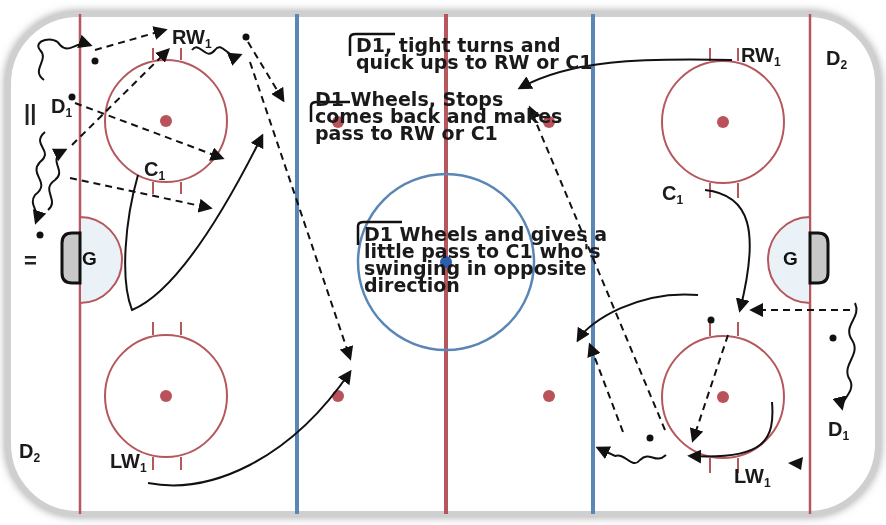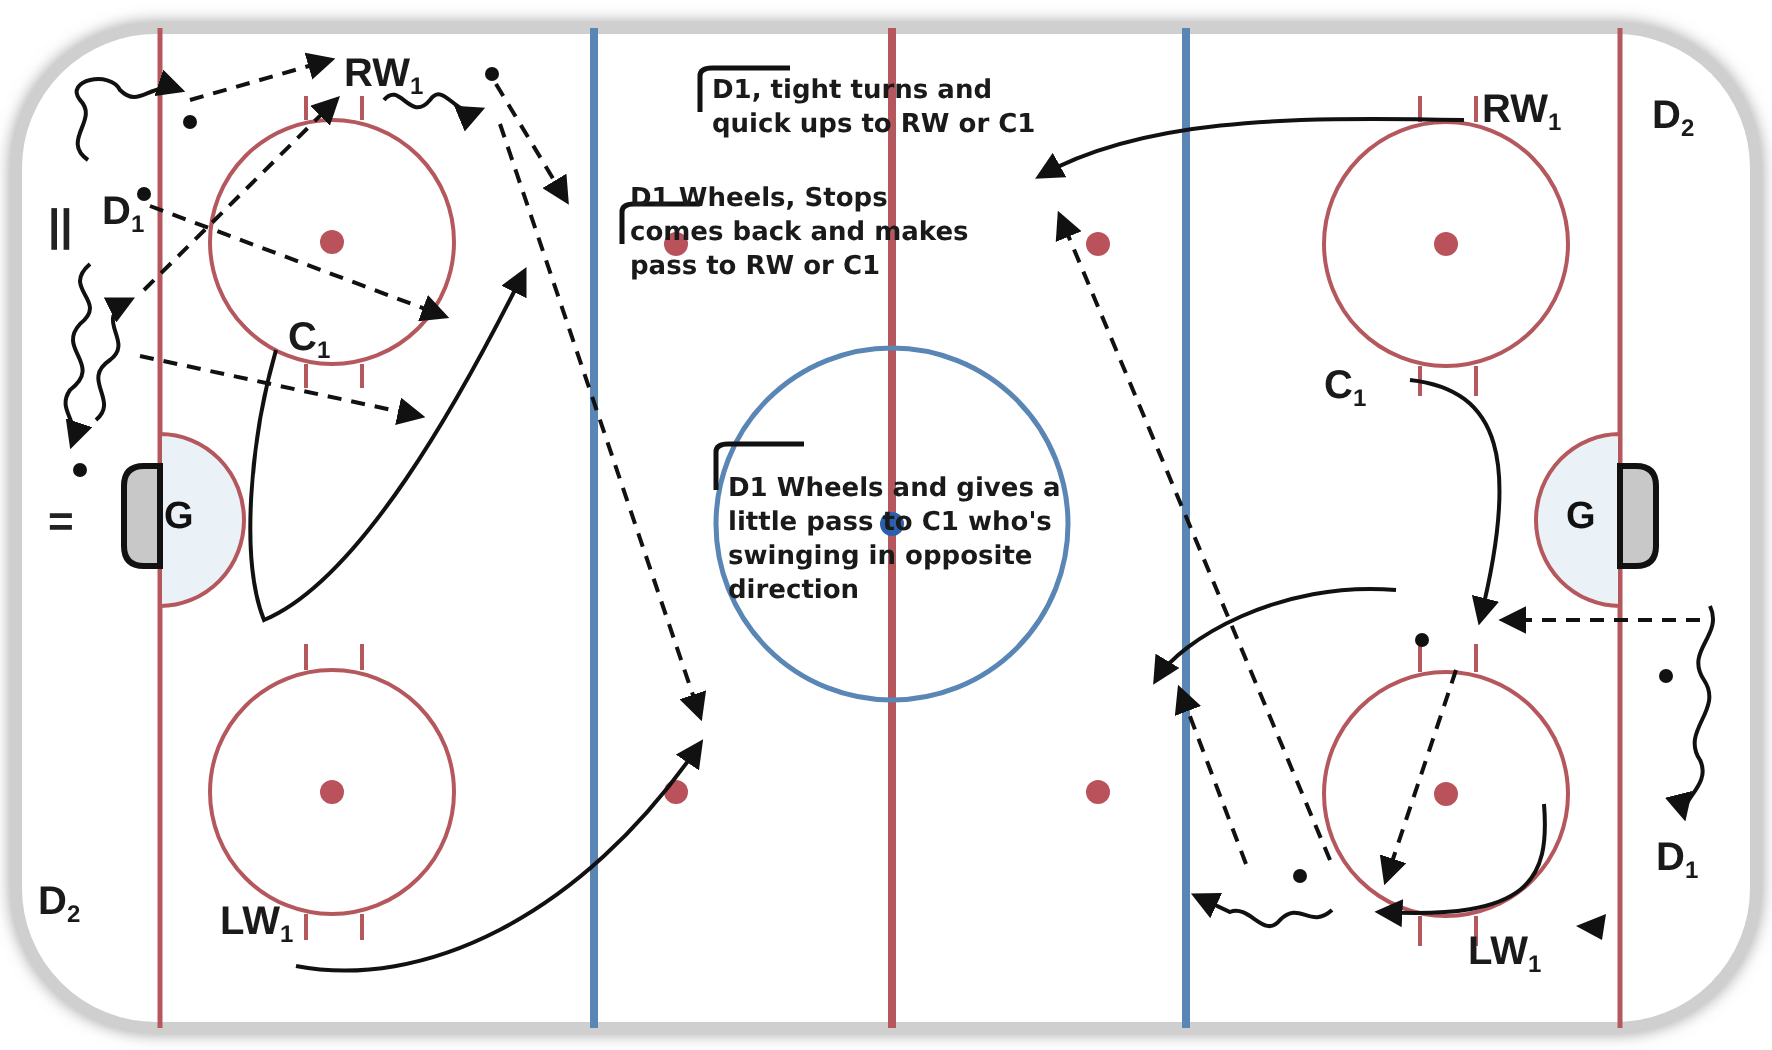--- a/index.html
+++ b/index.html
@@ -5,7 +5,7 @@
   html,body{margin:0;padding:0;background:#fff;}
   body{width:886px;height:525px;overflow:hidden;position:relative;font-family:"DejaVu Sans",sans-serif;}
   #rink{position:absolute;left:0;top:0;width:886px;height:525px;}
-  .note{position:absolute;font-family:"DejaVu Sans",sans-serif;font-weight:bold;font-size:13px;line-height:17px;color:#1a1a1a;white-space:pre;}
+  .note{position:absolute;font-family:"DejaVu Sans",sans-serif;font-weight:bold;font-size:19px;line-height:17px;color:#1a1a1a;white-space:pre;}
   .lbl{position:absolute;font-family:"Liberation Sans",sans-serif;font-weight:bold;font-size:20px;color:#1a1a1a;}
   .lbl sub{font-size:12px;vertical-align:-4px;}
   .g{position:absolute;font-family:"Liberation Sans",sans-serif;font-weight:bold;font-size:19px;color:#111;}

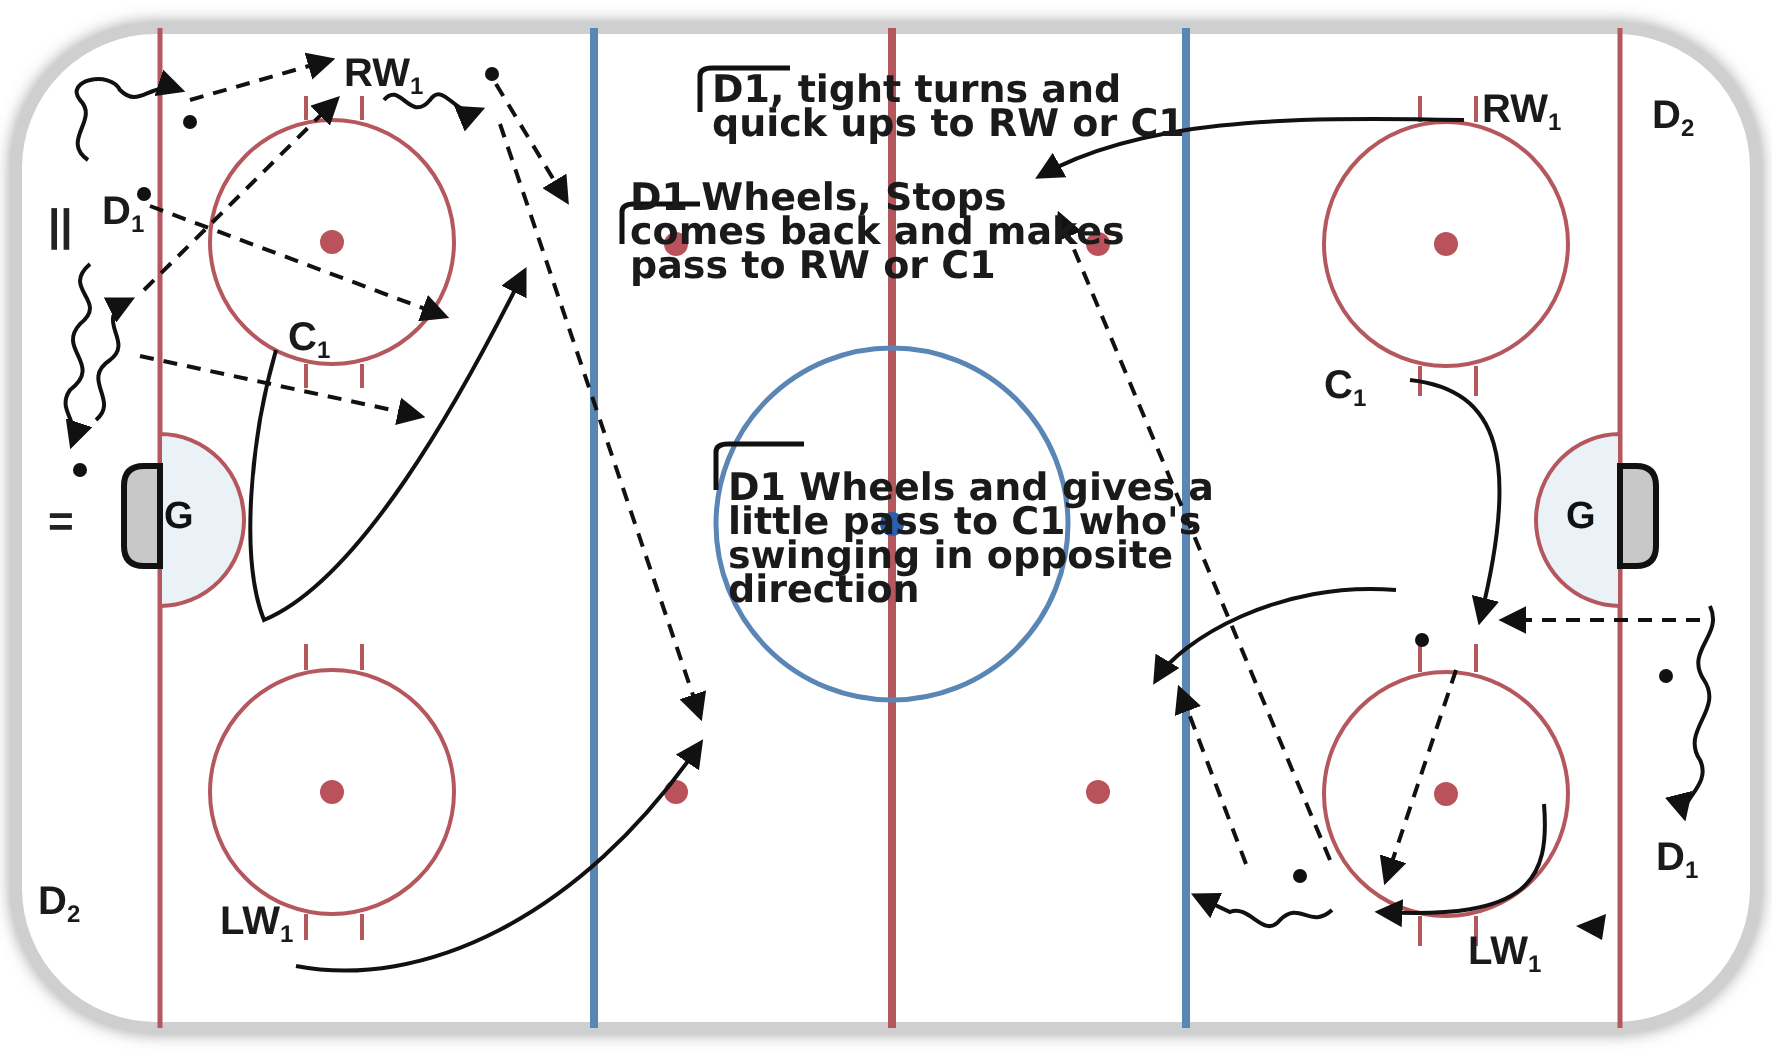--- a/index.html
+++ b/index.html
@@ -138,7 +138,7 @@
 <div class="note" style="left:315px;top:91px;">D1 Wheels, Stops
 comes back and makes
 pass to RW or C1</div>
-<div class="note" style="left:364px;top:226px;margin-top:10px;">D1 Wheels and gives a
+<div class="note" style="left:364px;top:226px;">D1 Wheels and gives a
 little pass to C1 who's
 swinging in opposite
 direction</div>

